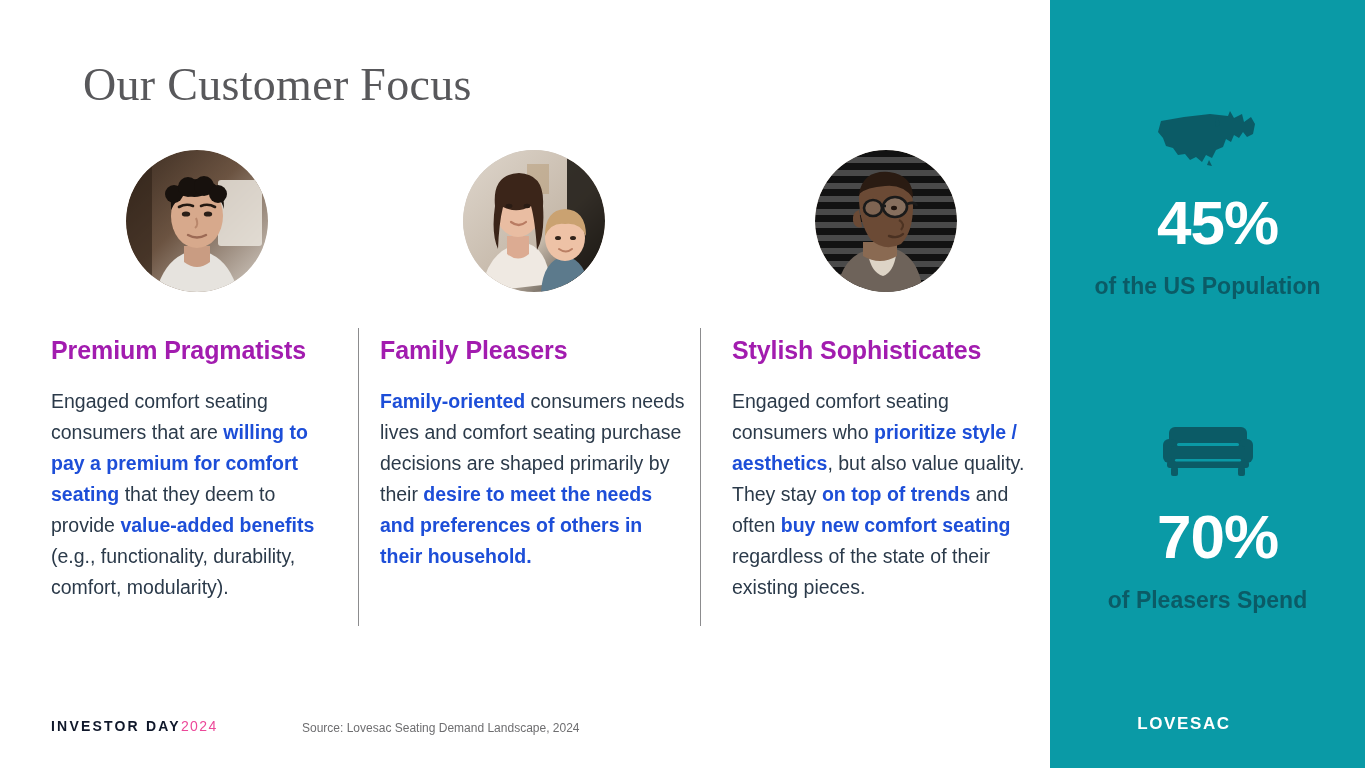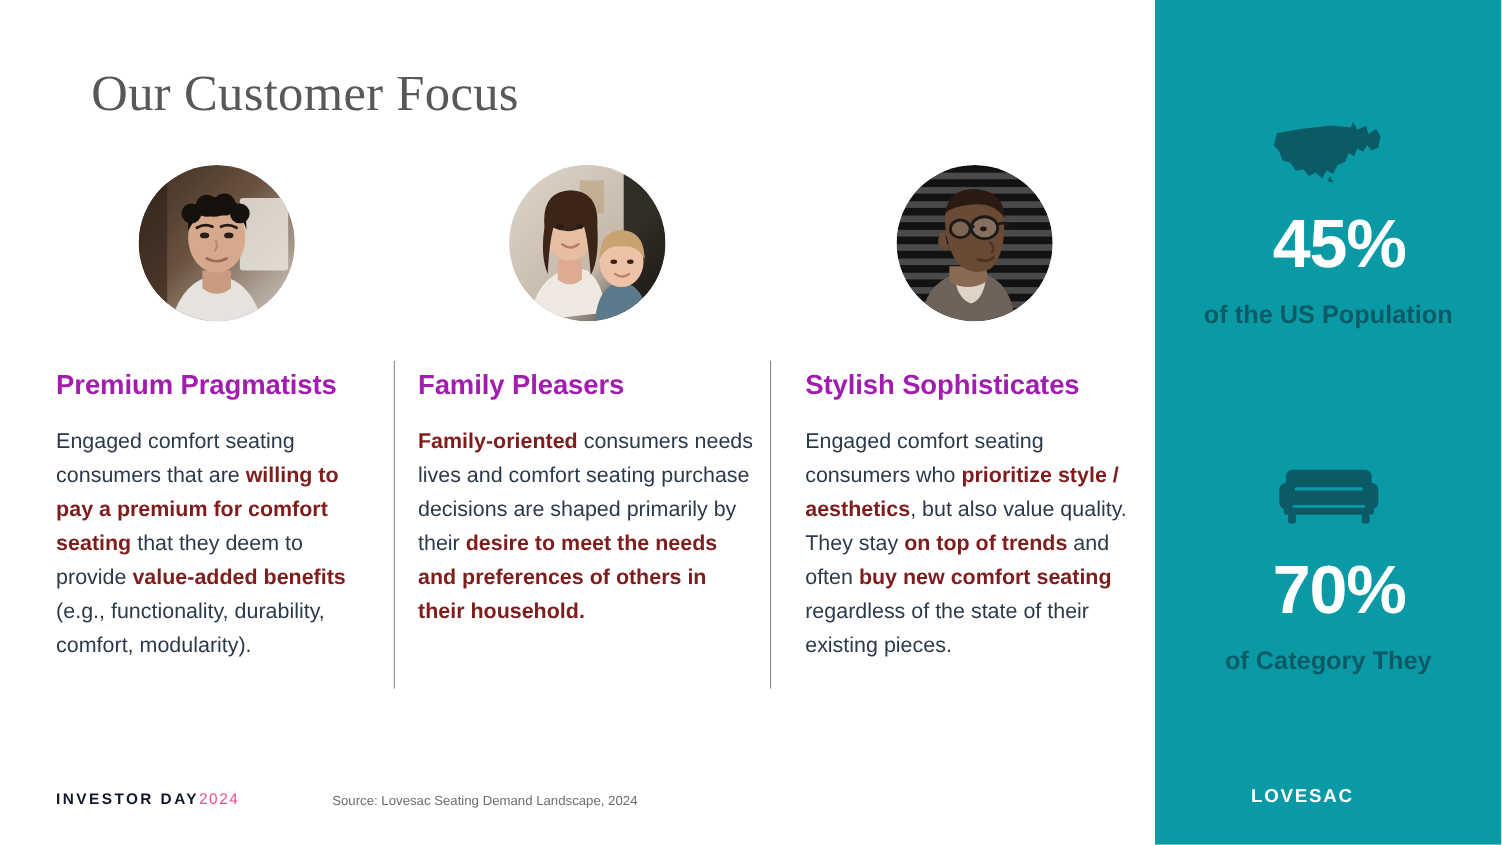--- a/index.html
+++ b/index.html
@@ -56,7 +56,7 @@
     color:#2b3a4a;
     text-align:left;
   }
-  .col-body b { color:#7f1d1d; font-weight:bold; }
+  .col-body b { color:#1d4ed8; font-weight:bold; }
 
   
   .divider {

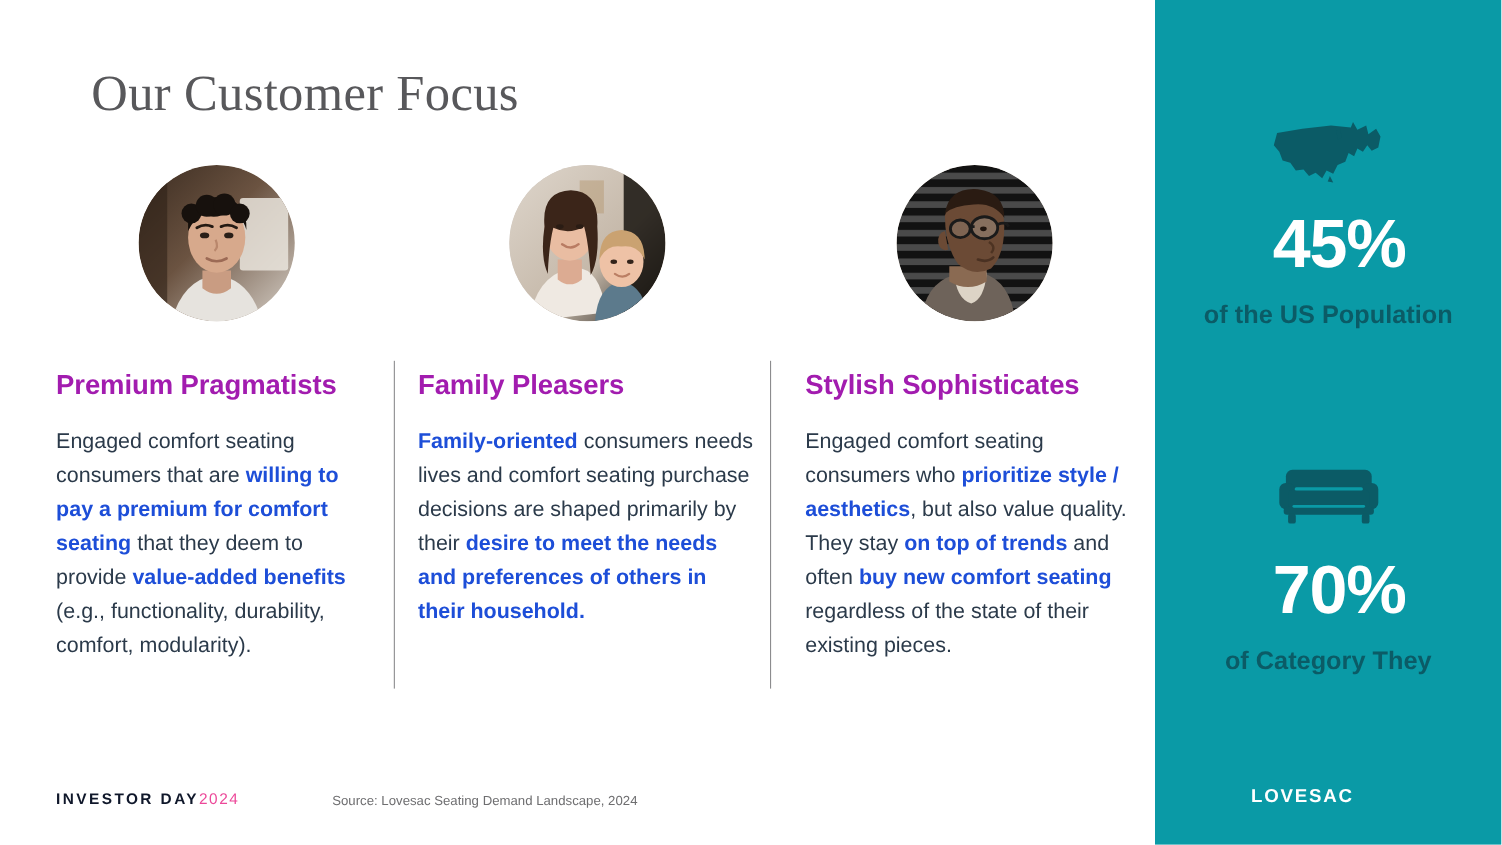--- a/index.html
+++ b/index.html
@@ -278,7 +278,7 @@
         </svg>
       </div>
       <div class="stat-value">70%</div>
-      <div class="stat-caption">of Category They</div>
+      <div class="stat-caption">of Pleasers Spend</div>
     </div>
 
     <div id="lovesac-logo">LOVESAC</div>

